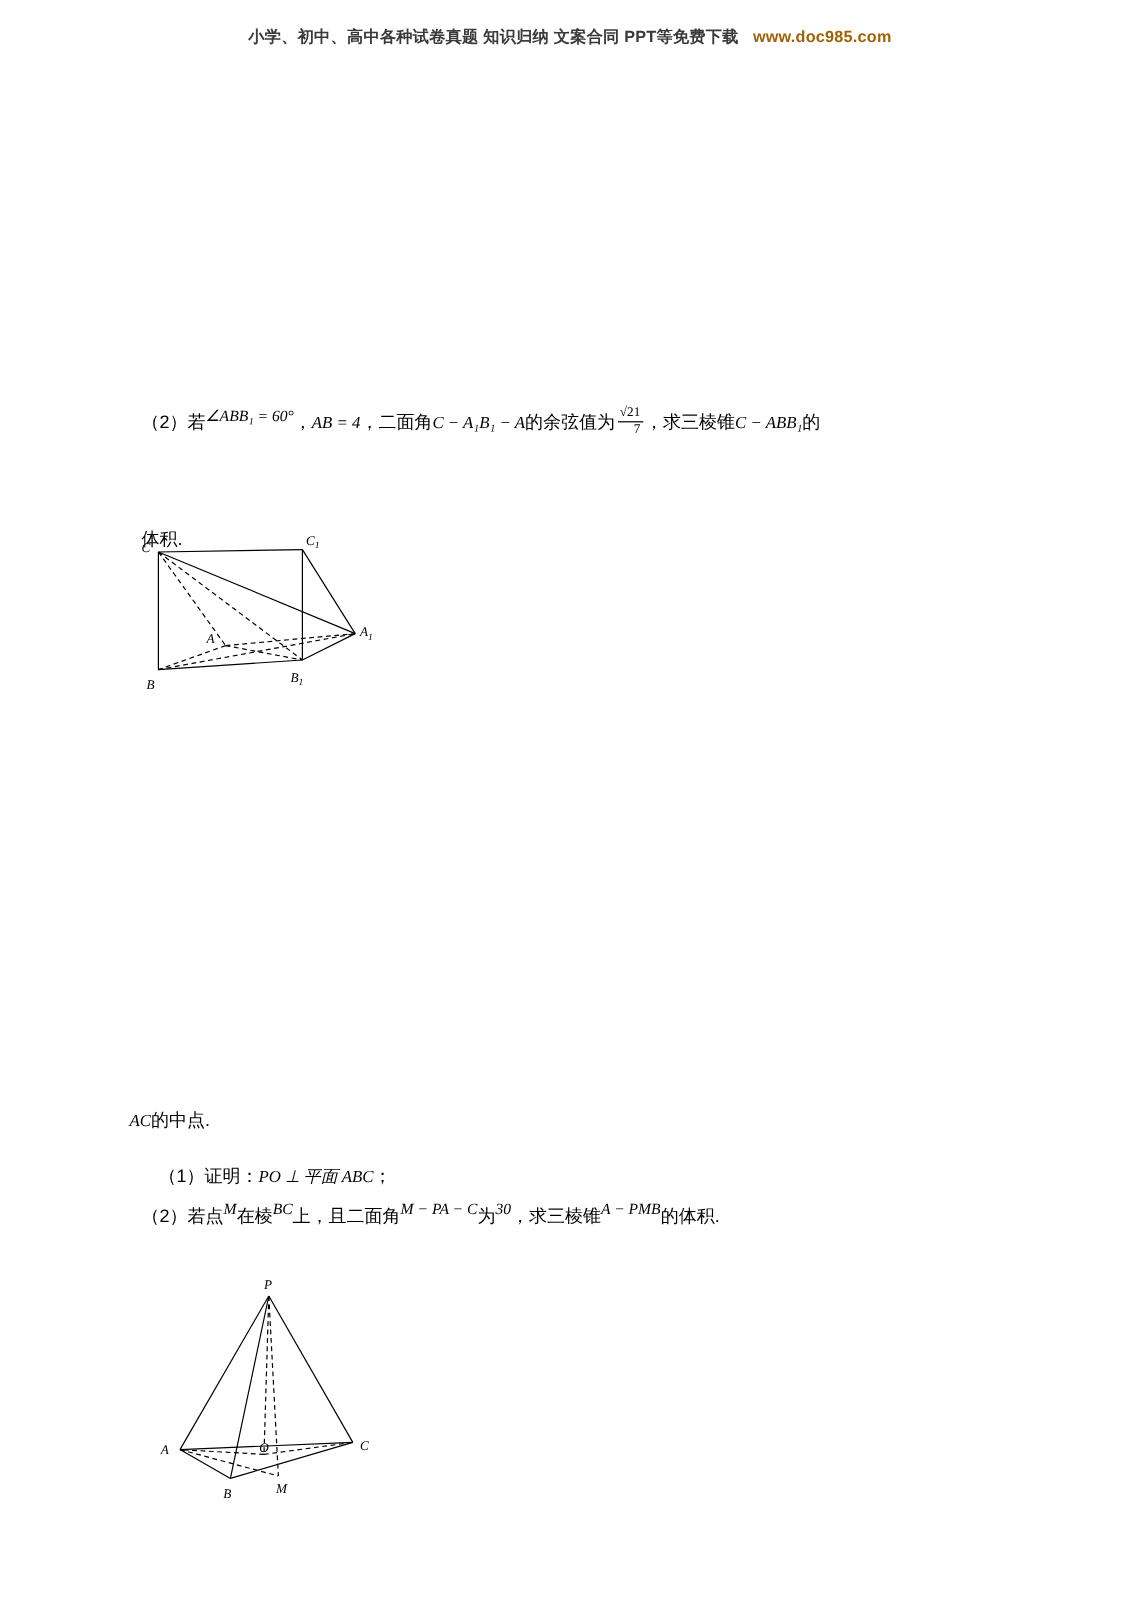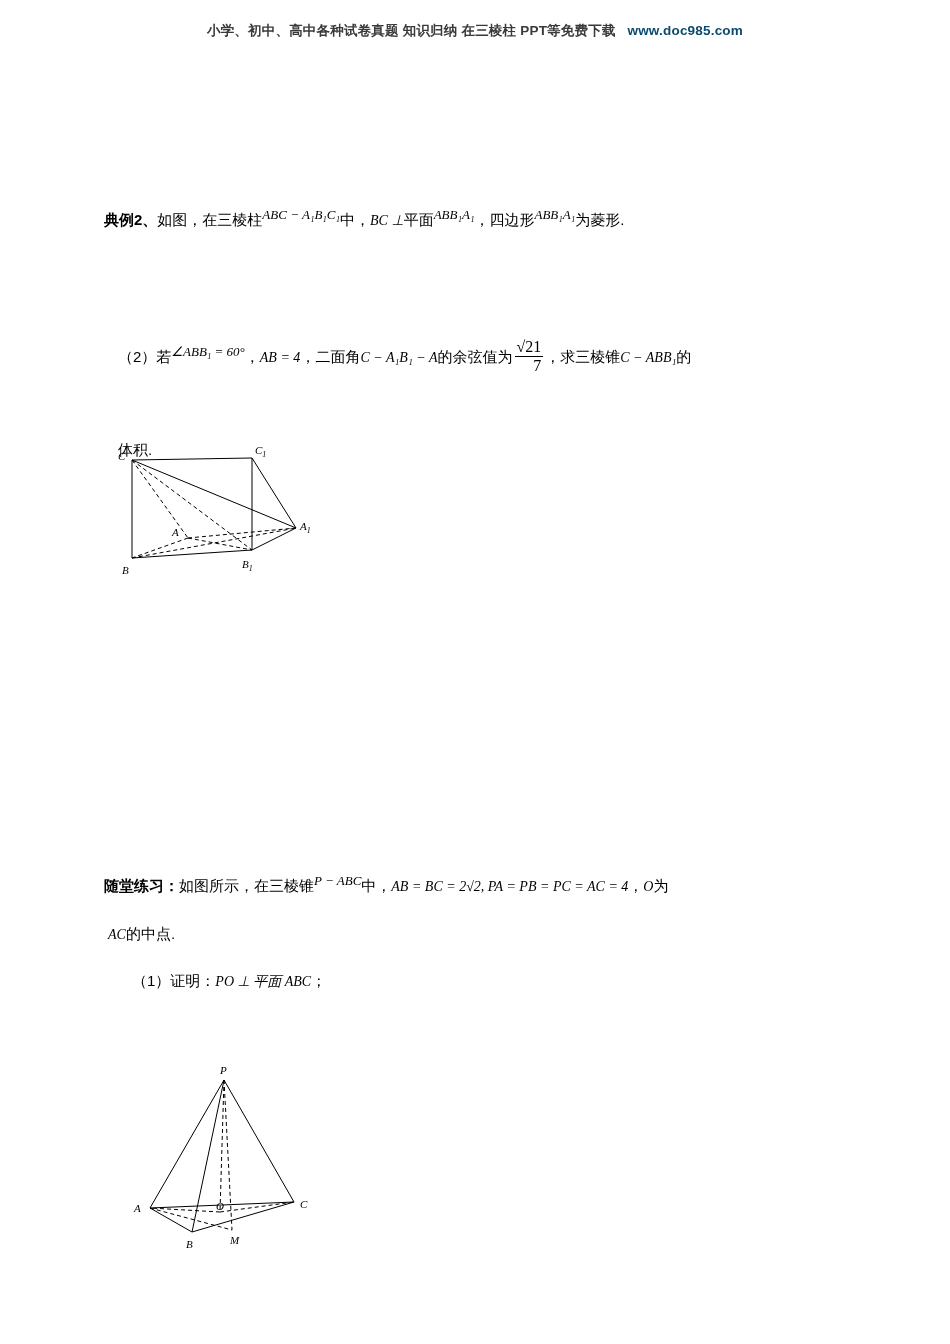--- a/index.html
+++ b/index.html
@@ -93,7 +93,7 @@
 <div class="page">
 
   <div class="watermark">
-    <span>小学、初中、高中各种试卷真题 知识归纳 在三棱柱 PPT等免费下载</span>
+    <span>小学、初中、高中各种试卷真题 知识归纳 文案合同 PPT等免费下载</span>
     &nbsp;&nbsp;<span class="url">www.doc985.com</span>
   </div>
 

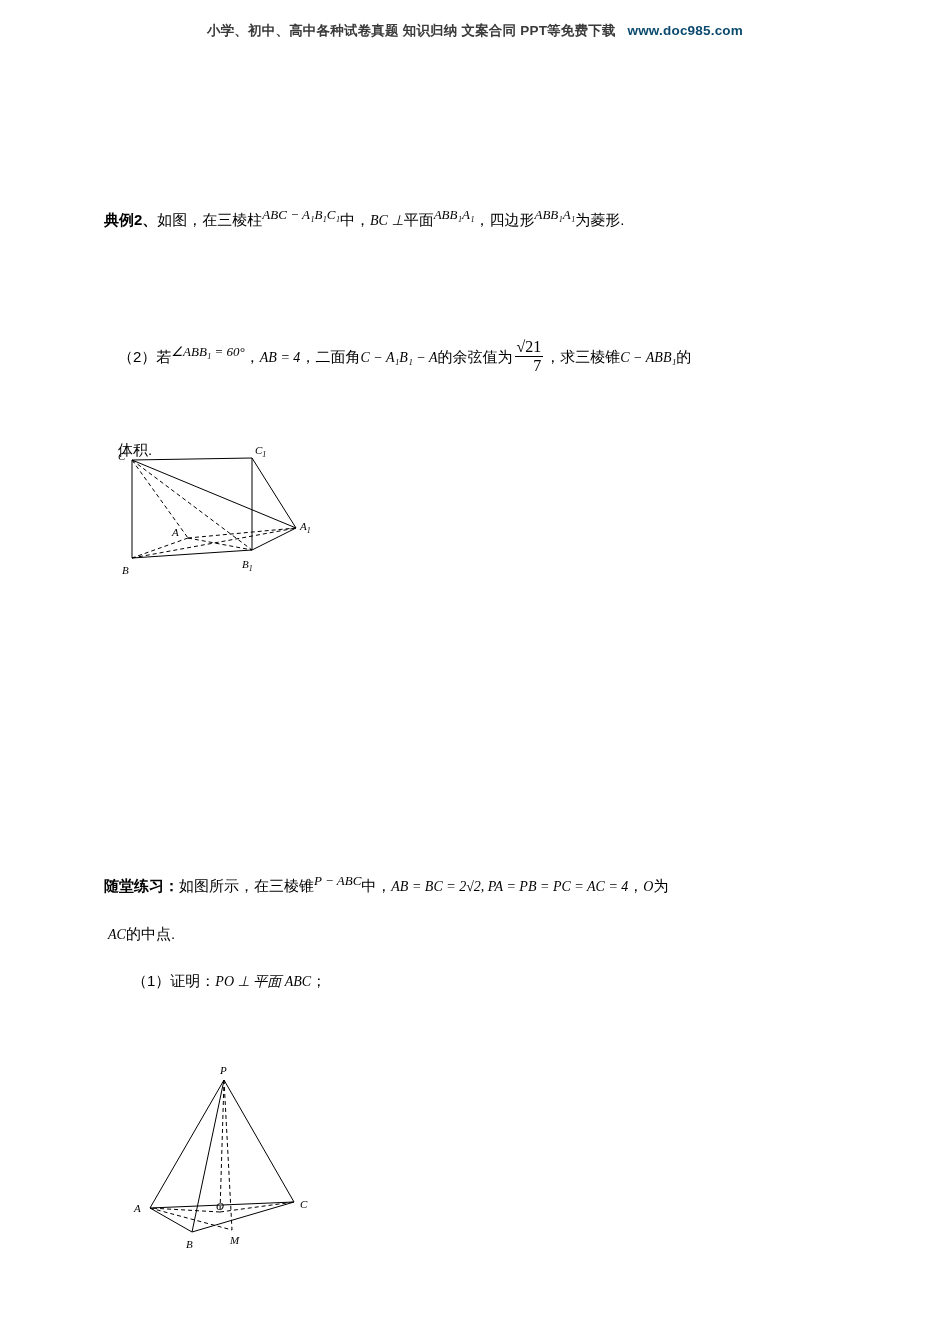--- a/index.html
+++ b/index.html
@@ -33,7 +33,7 @@
     letter-spacing: 0.2px;
   }
   .watermark .url {
-    color: #0c4a6e;
+    color: #a16207;
   }
   .block {
     position: absolute;

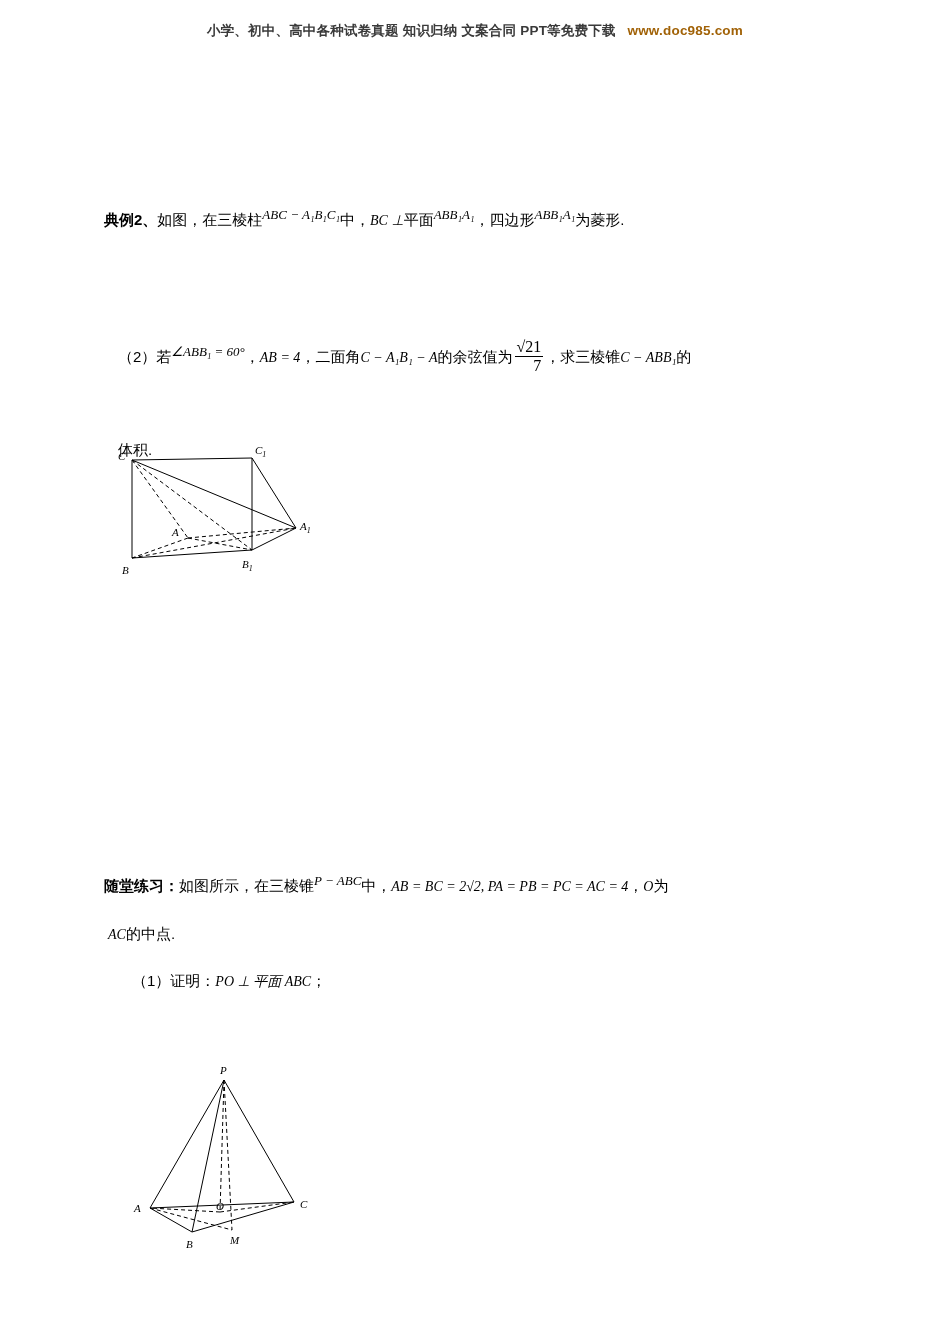--- a/index.html
+++ b/index.html
@@ -97,9 +97,6 @@
     &nbsp;&nbsp;<span class="url">www.doc985.com</span>
   </div>
 
-  <div class="block" style="left:104px; top:212px; width:800px;">
-    <span class="lbl">典例</span><span class="lbl">2、</span><span class="cn">如图，在三棱柱</span><span class="inline-sup">ABC − A₁B₁C₁</span><span class="cn">中，</span><span class="mi">BC ⊥</span><span class="cn">平面</span><span class="inline-sup">ABB₁A₁</span><span class="cn">，四边形</span><span class="inline-sup">ABB₁A₁</span><span class="cn">为菱形.</span>
-  </div>
 
 
   <div class="block" style="left:118px; top:340px; width:800px;">

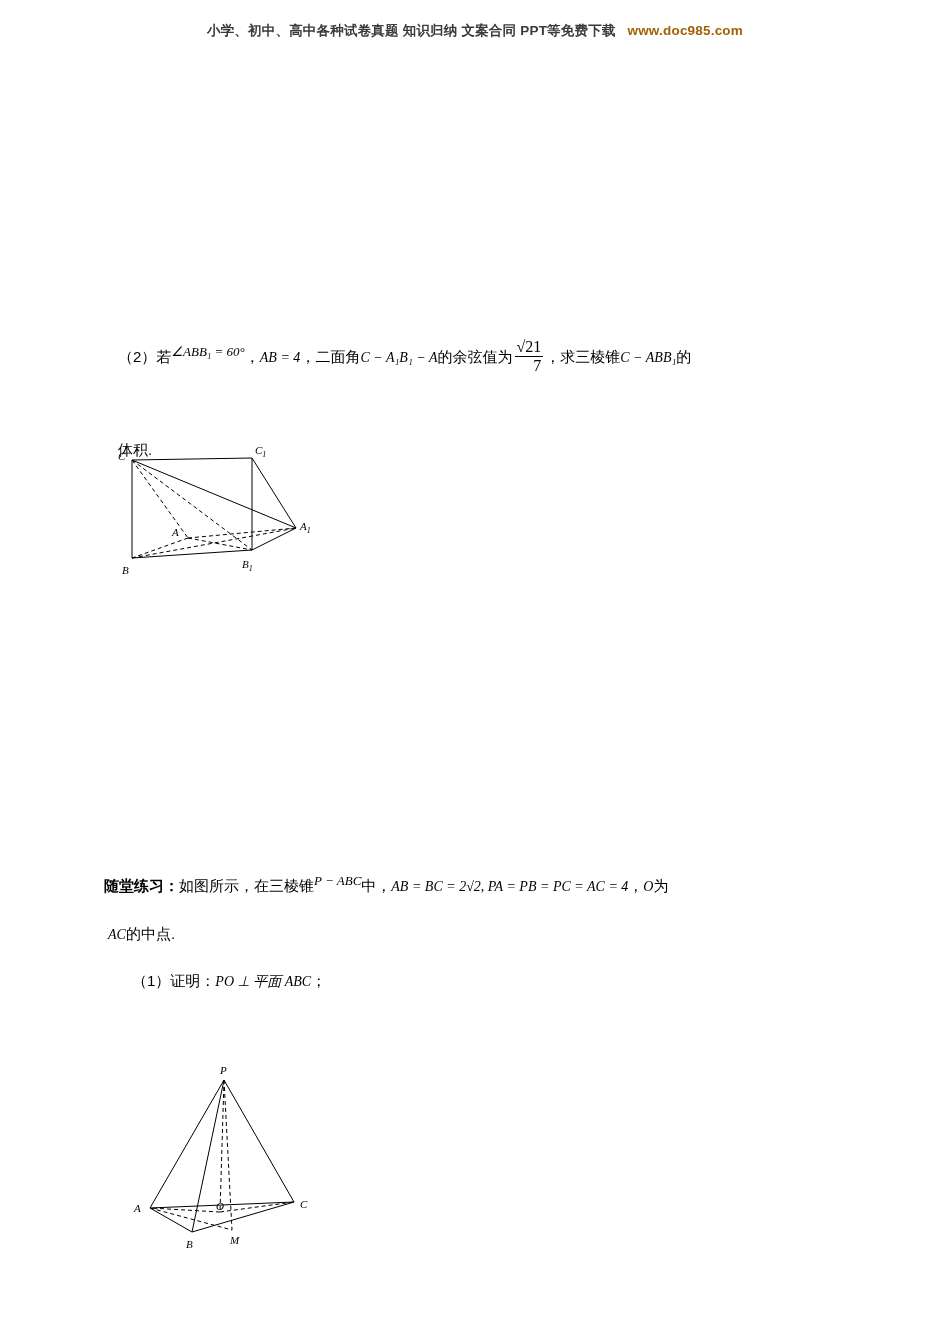--- a/index.html
+++ b/index.html
@@ -58,7 +58,7 @@
     display: inline-block;
     vertical-align: middle;
     text-align: right;
-    font-size: 16px;
+    font-size: 11px;
     line-height: 1.15;
     margin: 0 2px;
     position: relative;

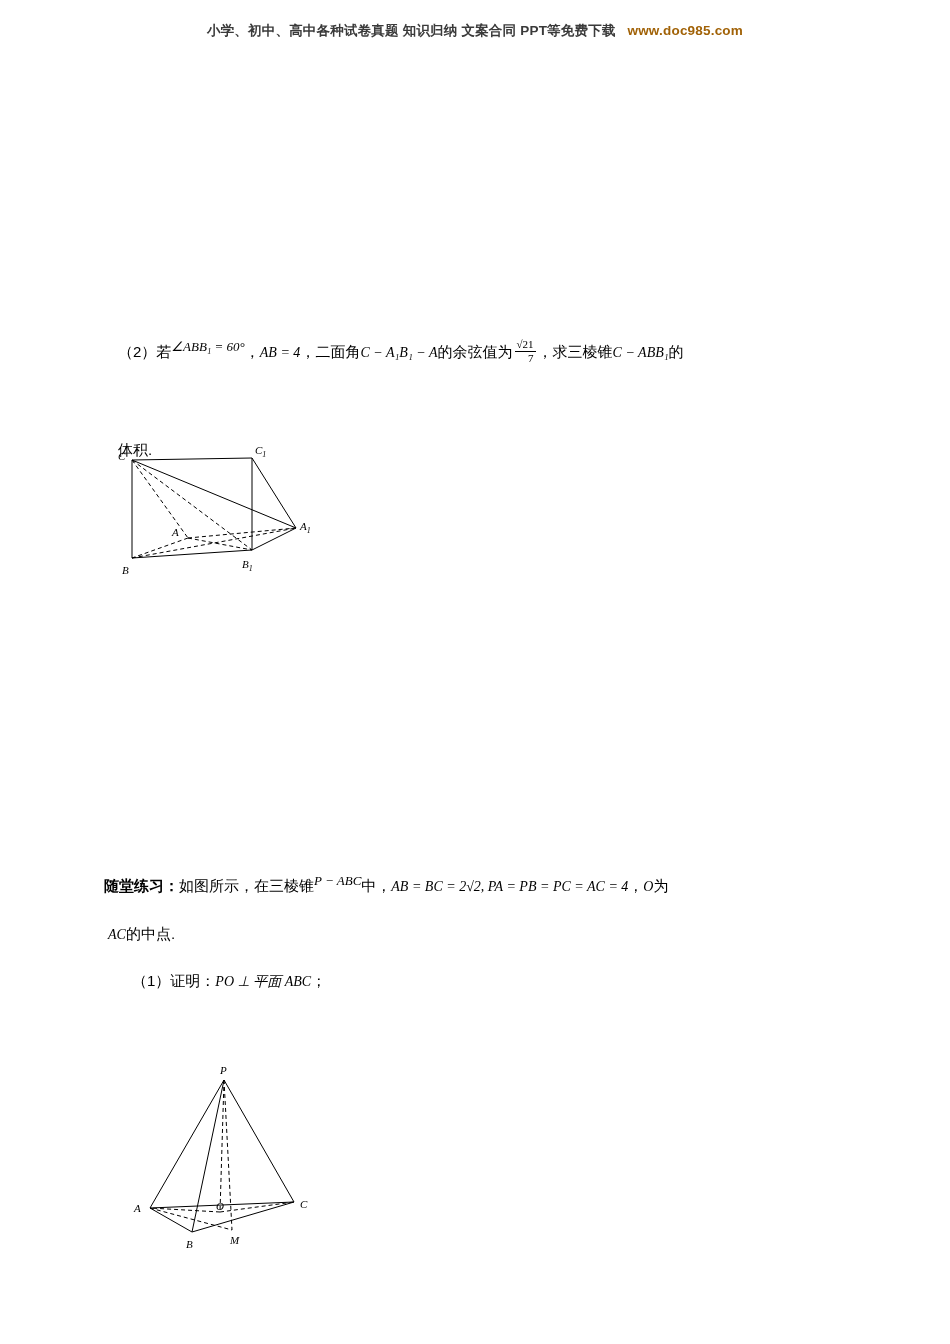--- a/index.html
+++ b/index.html
@@ -134,9 +134,6 @@
     </svg>
   </div>
 
-  <div class="block" style="left:104px; top:878px; width:810px;">
-    <span class="lbl">随堂练习：</span><span class="cn">如图所示，在三棱锥</span><span class="inline-sup">P − ABC</span><span class="cn">中，</span><span class="mi">AB = BC = 2√2, PA = PB = PC = AC = 4</span><span class="cn">，</span><span class="mi">O</span><span class="cn">为</span>
-  </div>
 
   <div class="block" style="left:108px; top:926px;">
     <span class="mi">AC</span><span class="cn">的中点.</span>

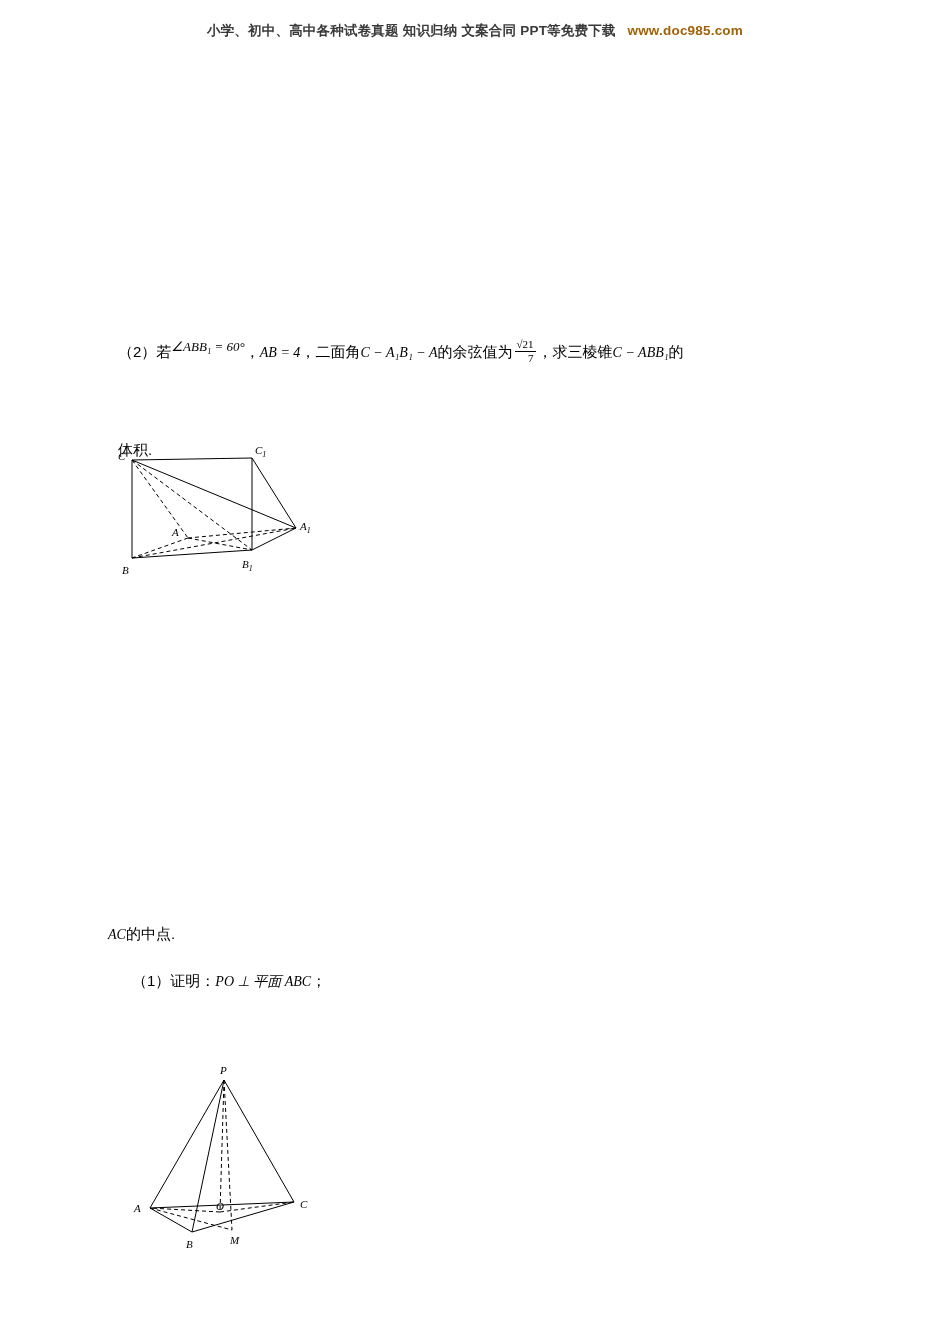--- a/index.html
+++ b/index.html
@@ -143,6 +143,9 @@
     <span class="cn">（1）证明：</span><span class="mi">PO ⊥ 平面 ABC</span><span class="cn">；</span>
   </div>
 
+  <div class="block" style="left:118px; top:1006px; width:800px;">
+    <span class="cn">（2）若点</span><span class="inline-sup">M</span><span class="cn">在棱</span><span class="inline-sup">BC</span><span class="cn">上，且二面角</span><span class="inline-sup">M − PA − C</span><span class="cn">为</span><span class="inline-sup">30</span><span class="cn">，求三棱锥</span><span class="inline-sup">A − PMB</span><span class="cn">的体积.</span>
+  </div>
 
   <div class="figure" style="left:120px; top:1060px;">
     <svg width="260" height="200" viewBox="0 0 260 200">

